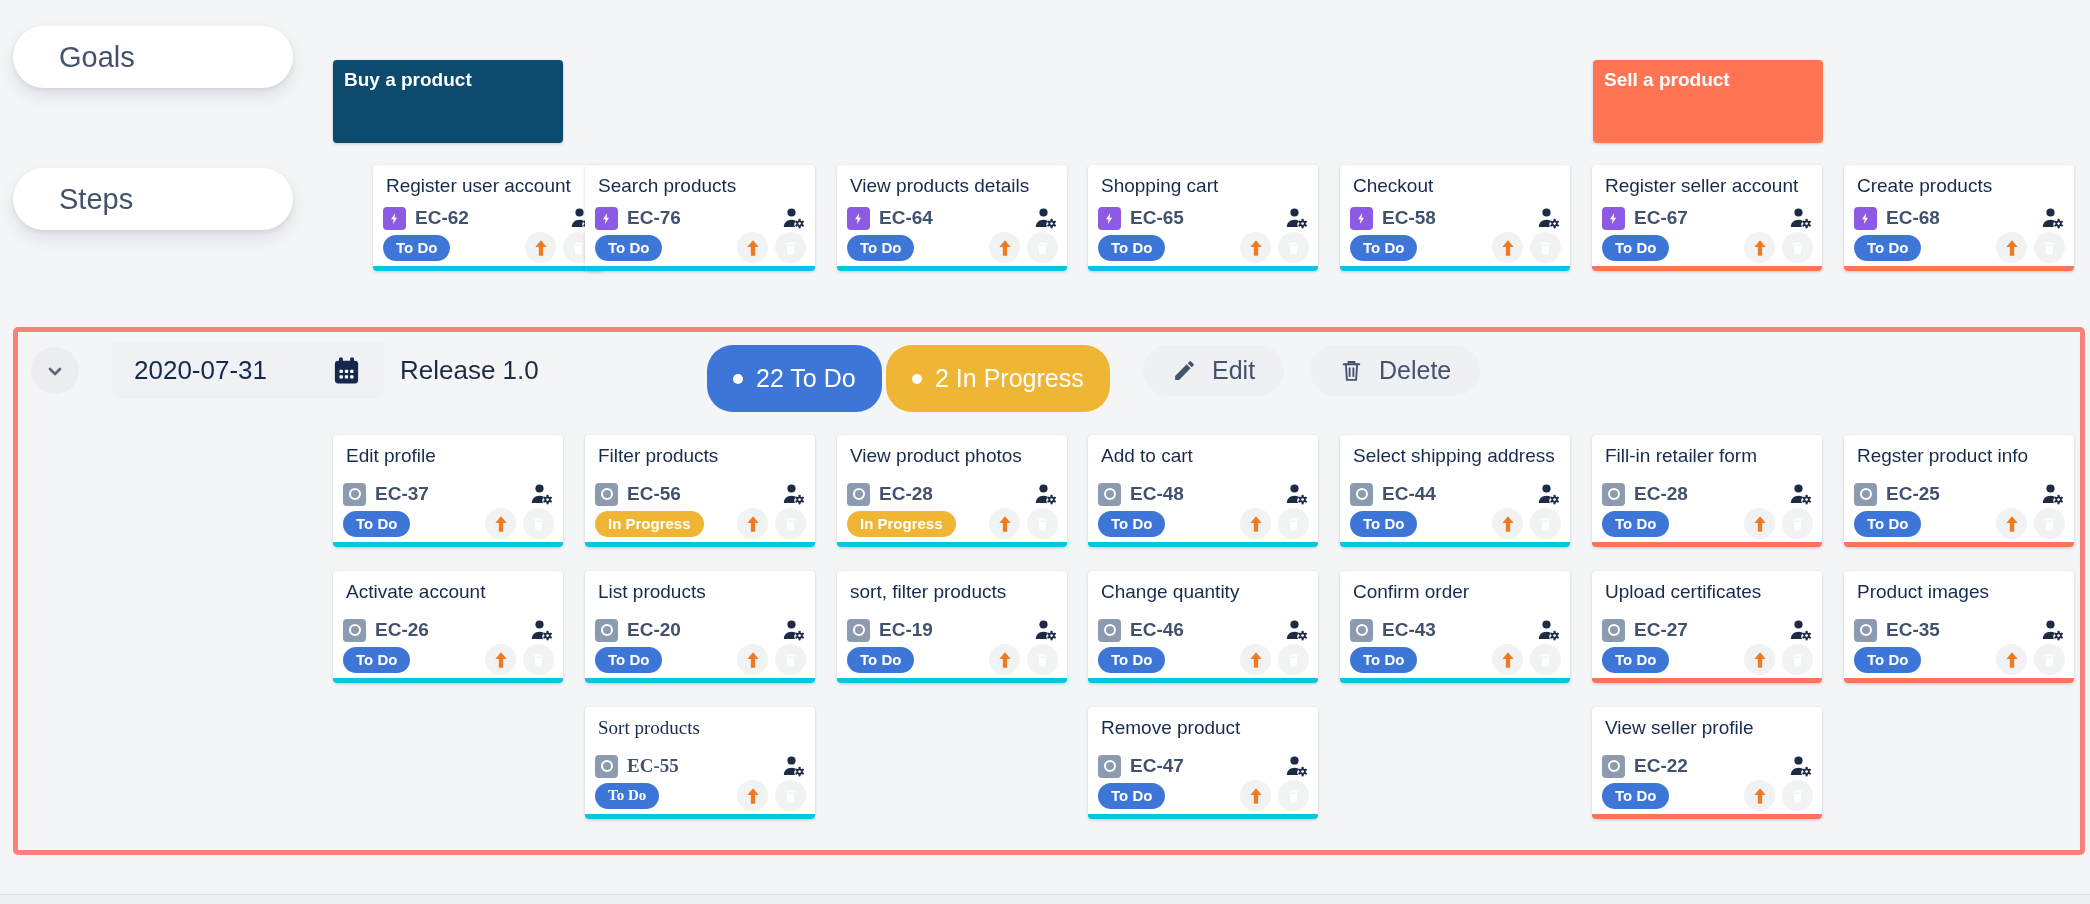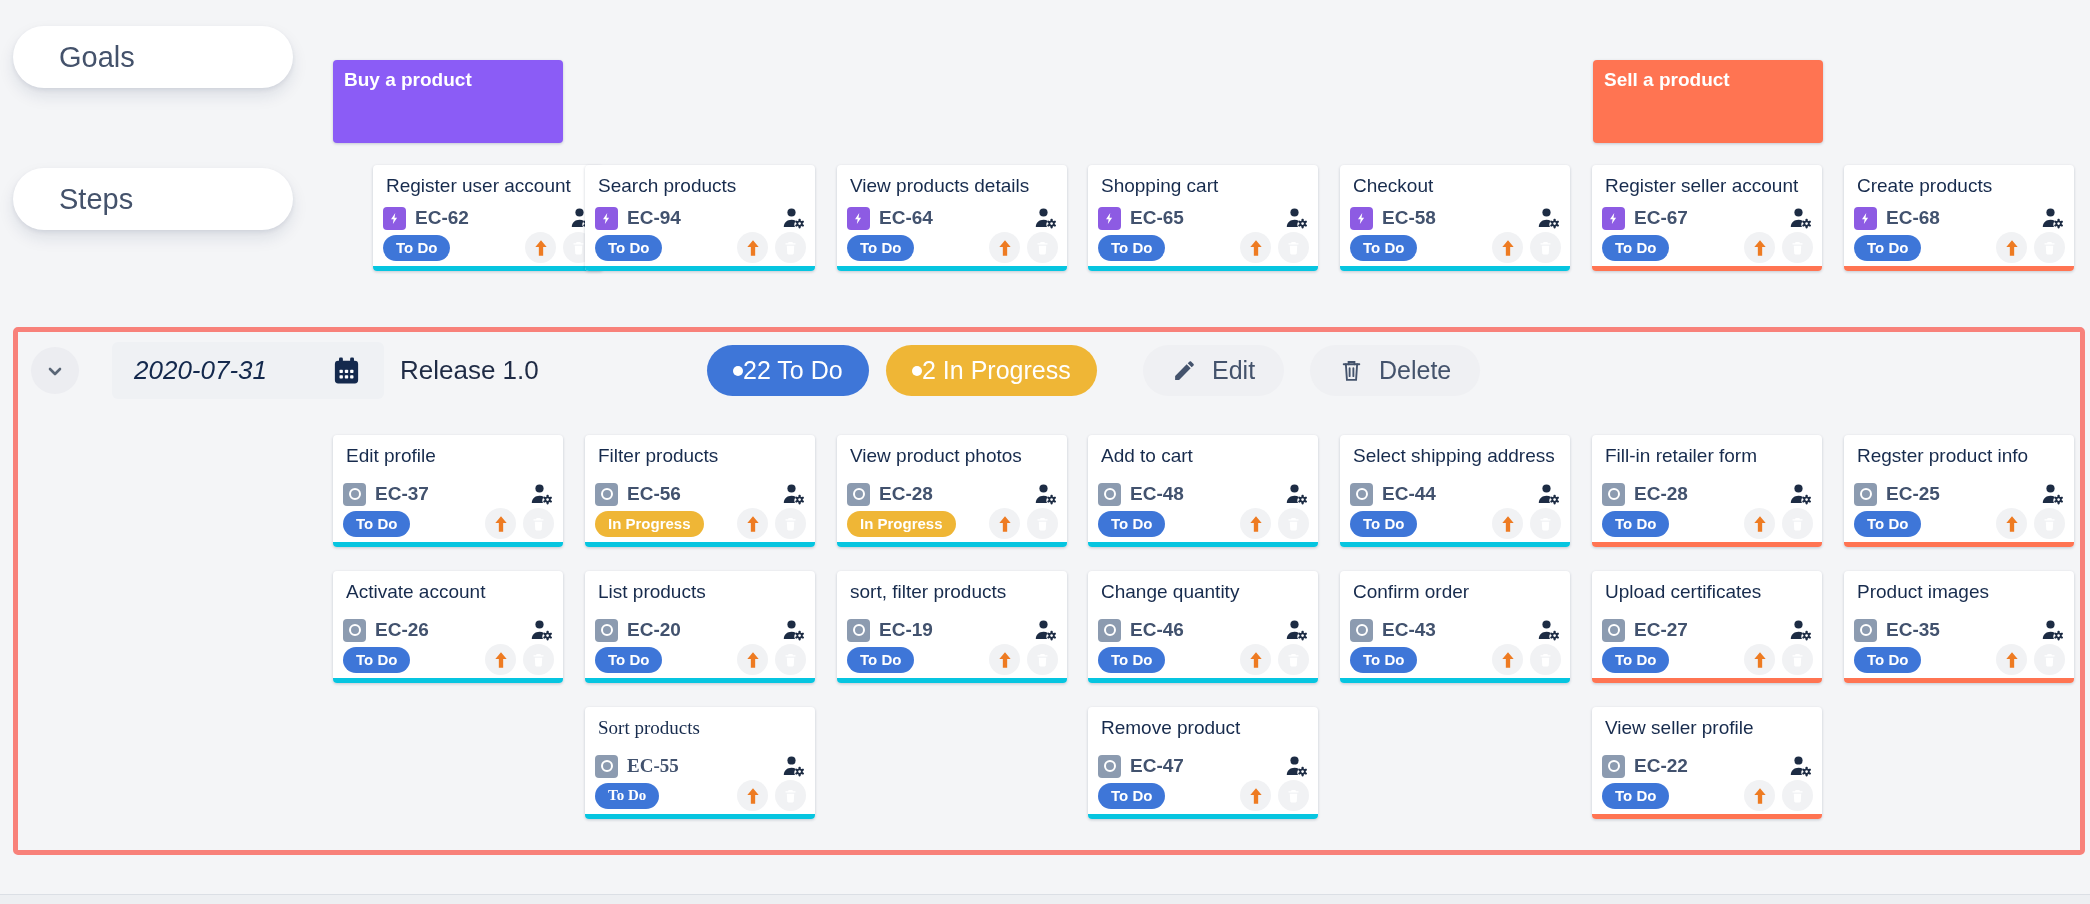--- a/index.html
+++ b/index.html
@@ -115,7 +115,7 @@
   <span>Steps</span>
 </div>
 
-<div class="goal-card" id="goal-buy" style="background: #8b5cf6;">
+<div class="goal-card" id="goal-buy" style="background: #0c4a6e;">
   <span>Buy a product</span>
 </div>
 <div class="goal-card" id="goal-sell" style="background: rgb(255, 116, 82);">

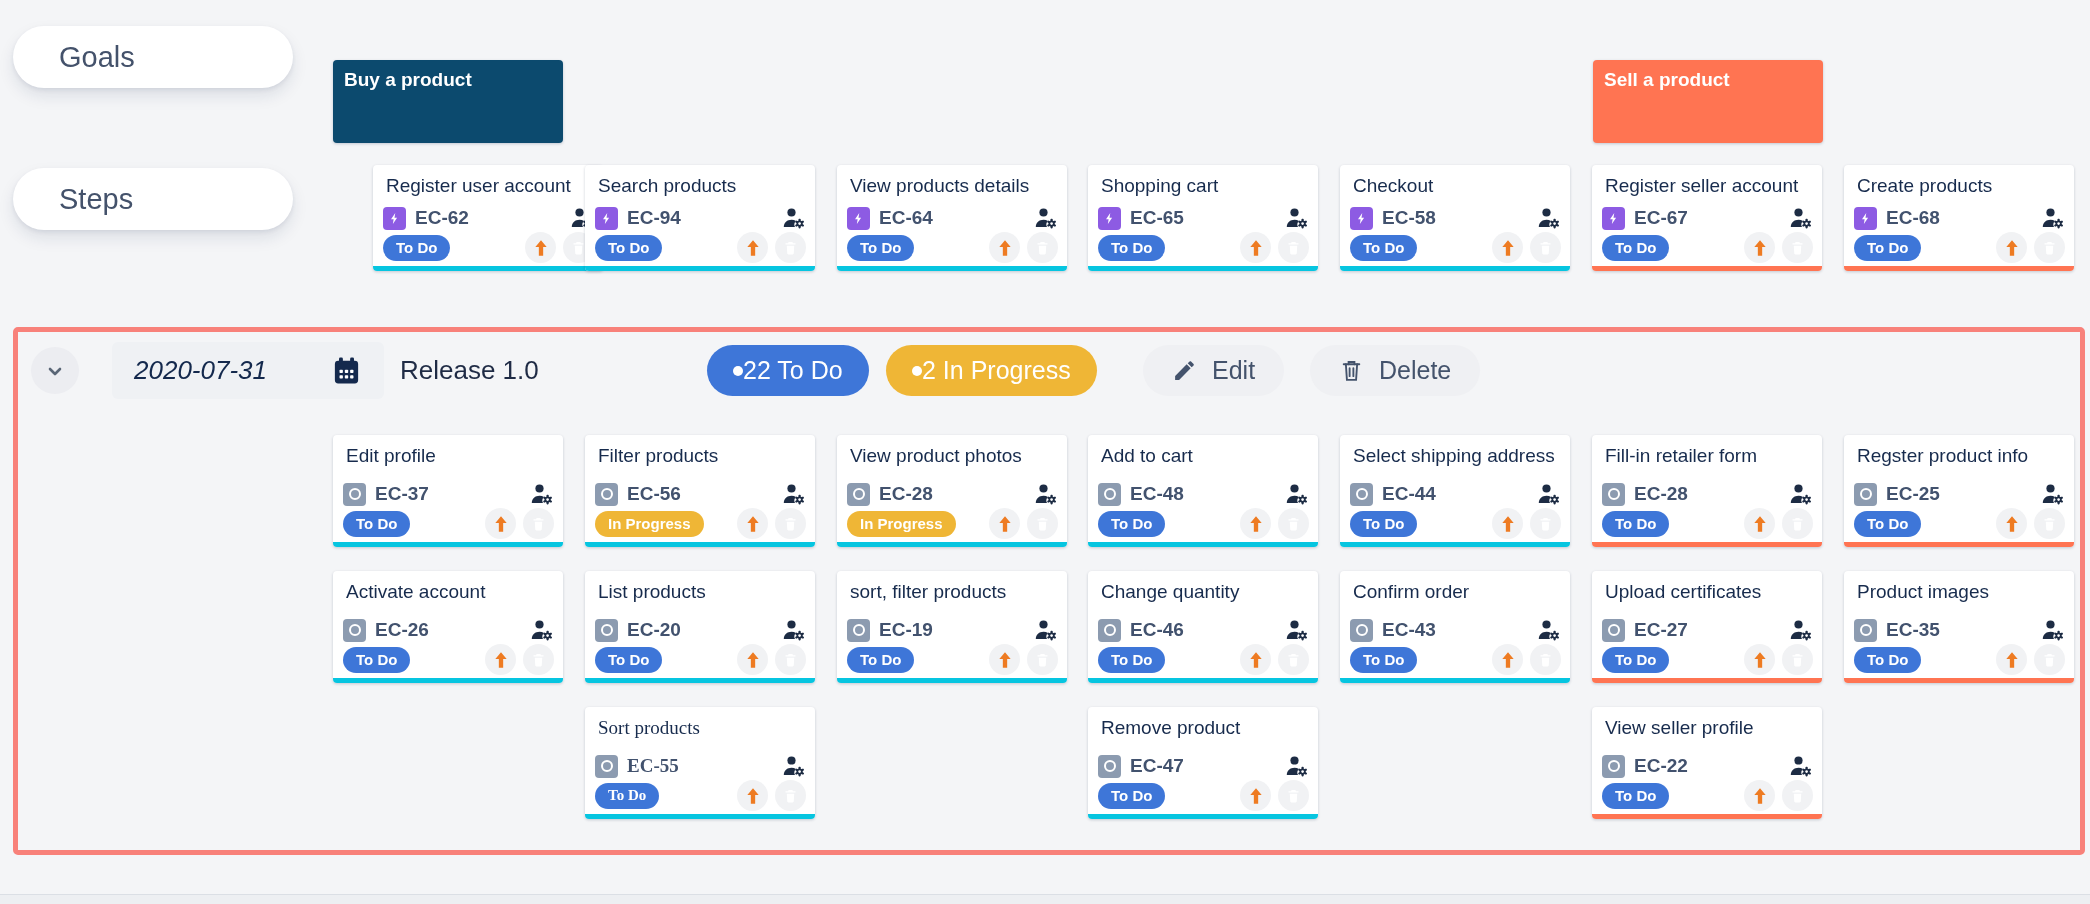--- a/index.html
+++ b/index.html
@@ -316,7 +316,7 @@
           </svg>
       </span>
 
-      <span class="issue-key">EC-94</span>
+      <span class="issue-key">EC-76</span>
       <span class="assignee">
         <svg width="24" height="22" viewBox="0 0 24 22">
           <g fill="#1D2C44">

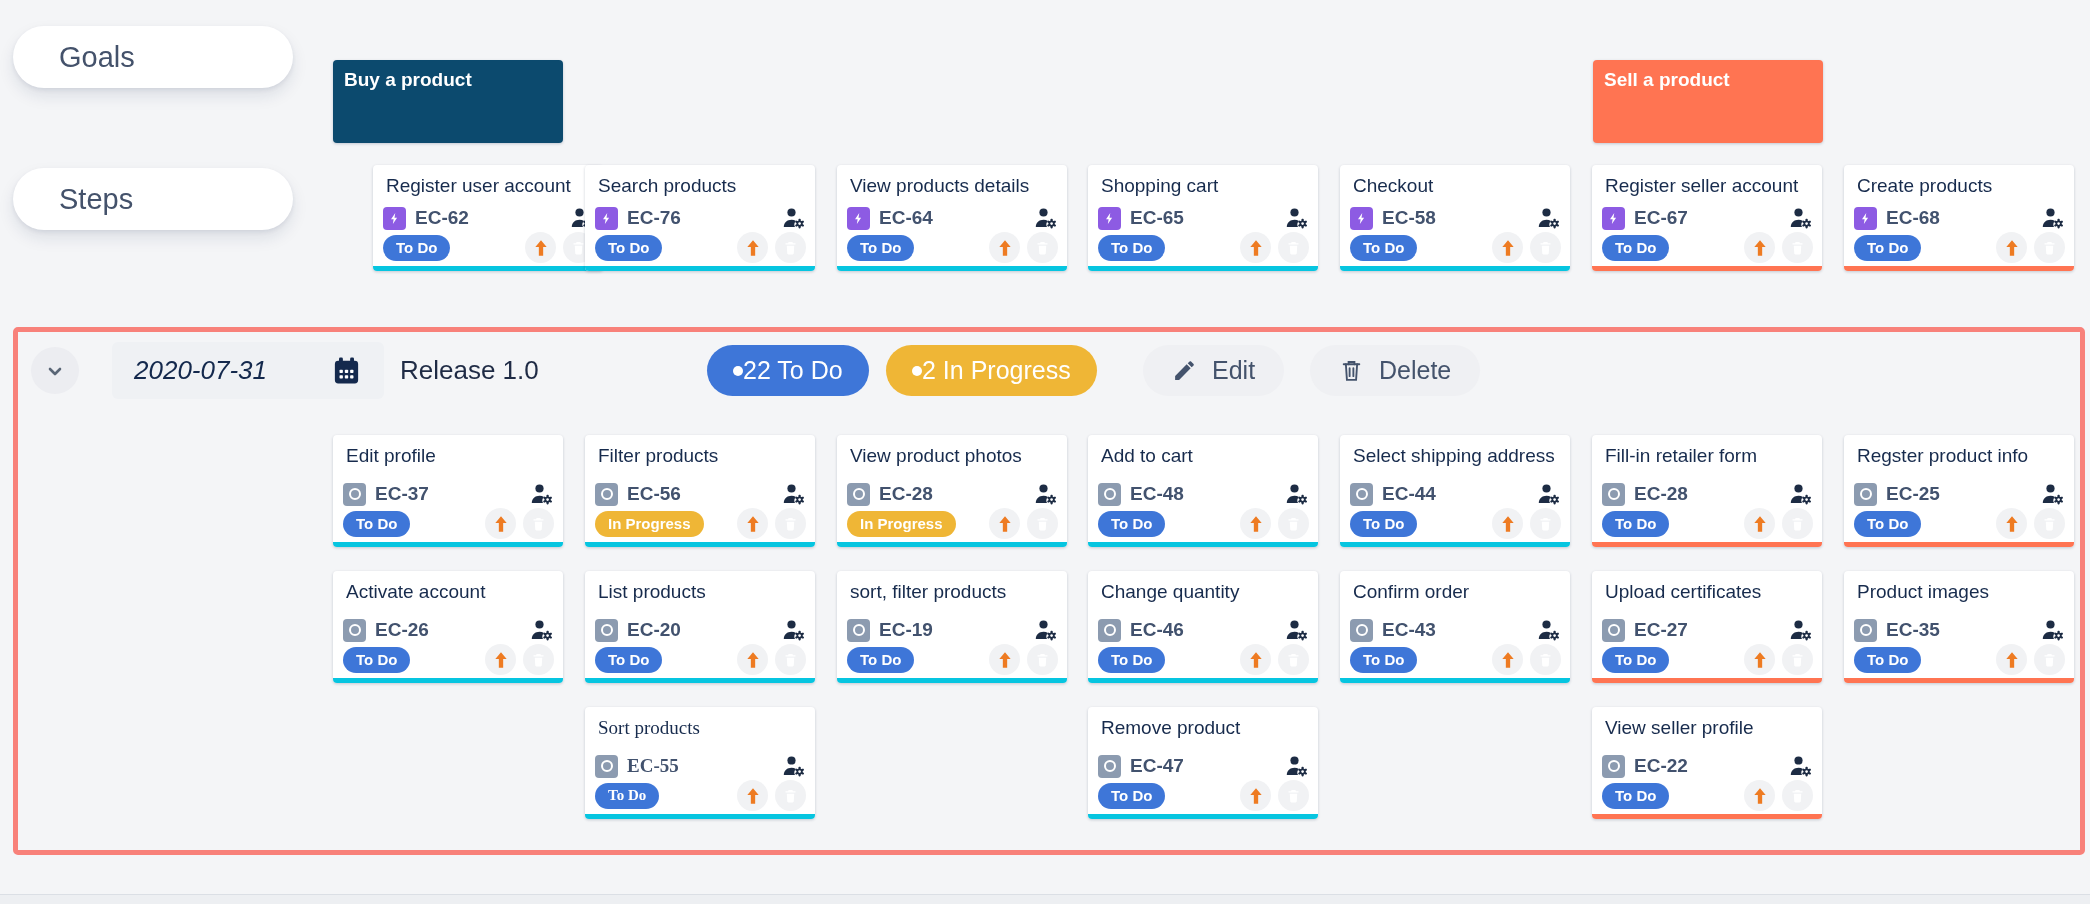--- a/index.html
+++ b/index.html
@@ -40,7 +40,7 @@
   #rel-date{
     position:absolute;left:112px;top:342px;width:272px;height:57px;background:#EFF1F4;
     border-radius:6px;display:flex;align-items:center;justify-content:space-between;
-    padding:0 22px;box-sizing:border-box;cursor:pointer;font-style:italic;
+    padding:0 22px;box-sizing:border-box;cursor:pointer;
   }
   #rel-date .date-text{font-size:26px;color:#14294D;}
   #rel-title{

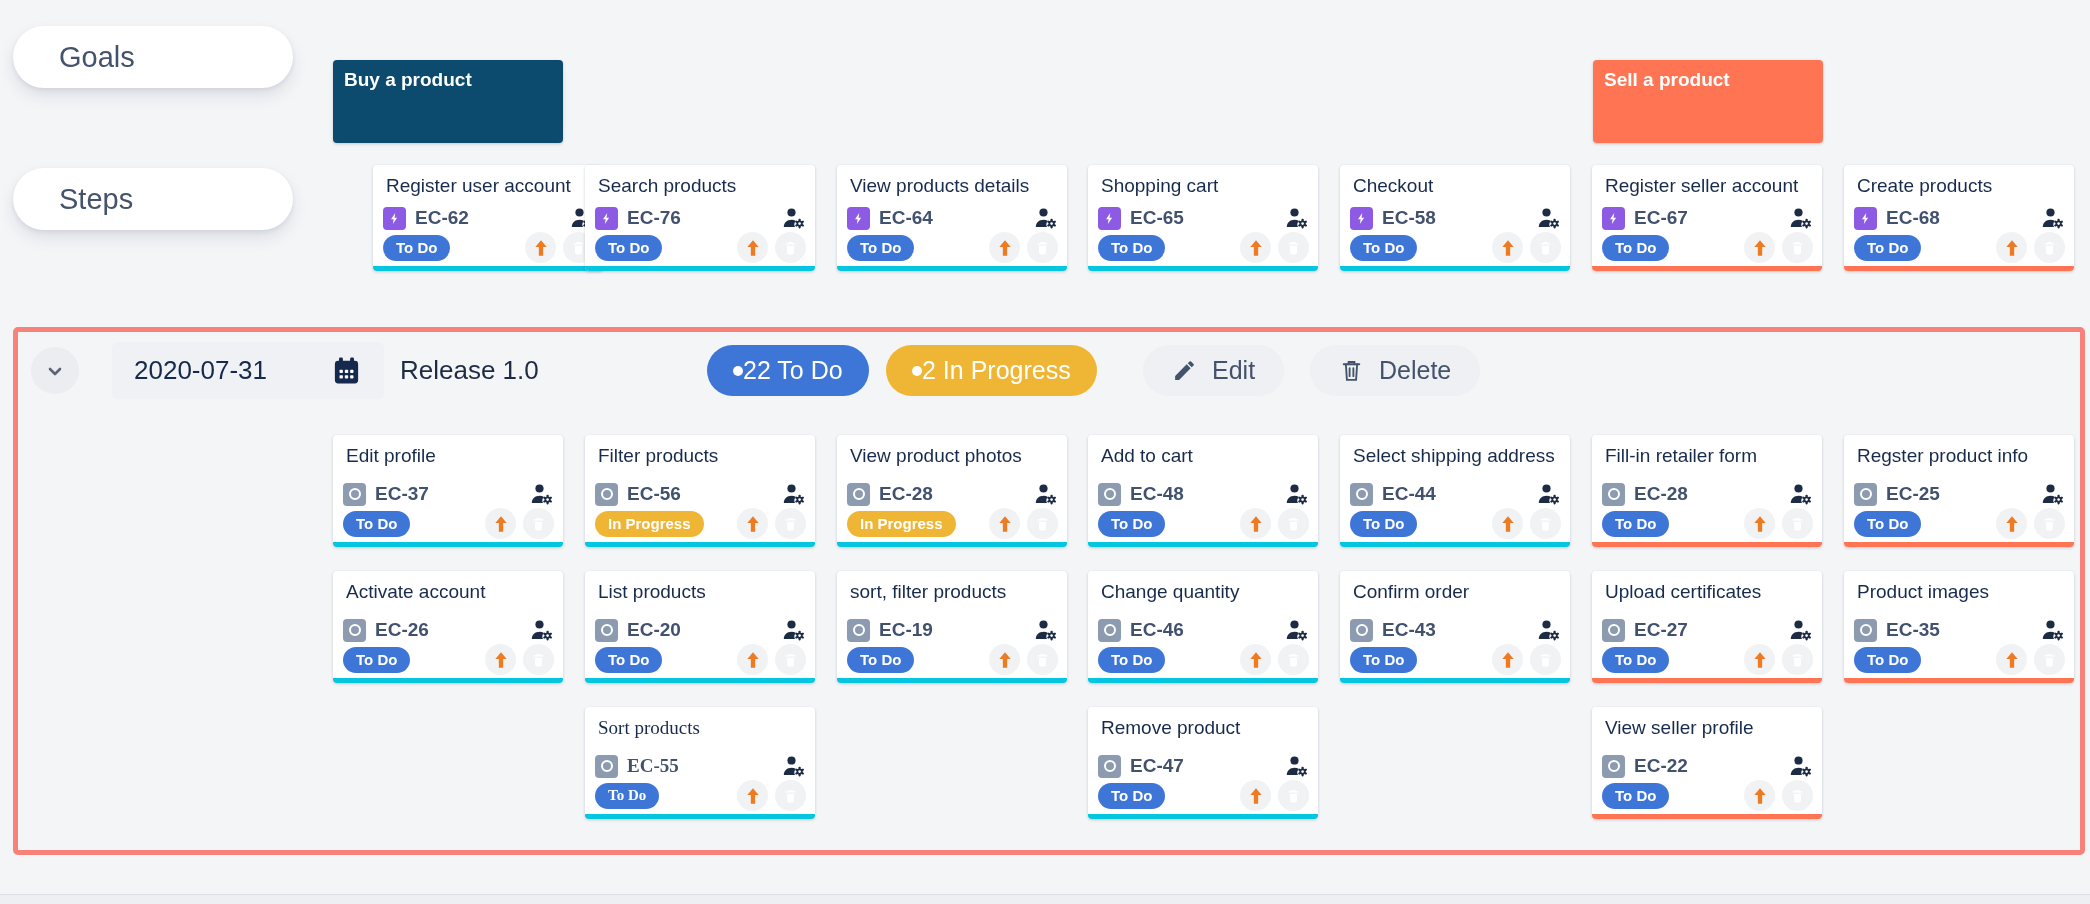--- a/index.html
+++ b/index.html
@@ -49,7 +49,7 @@
   }
   .rel-badge{
     position:absolute;top:345px;height:51px;border-radius:26px;display:inline-flex;
-    align-items:center;padding:0 26px;color:#fff;font-size:25px;font-weight:500;
+    align-items:center;gap:13px;padding:8px 26px;color:#fff;font-size:25px;font-weight:500;
   }
   #badge-todo{left:707px;}
   #badge-inprog{left:886px;}

